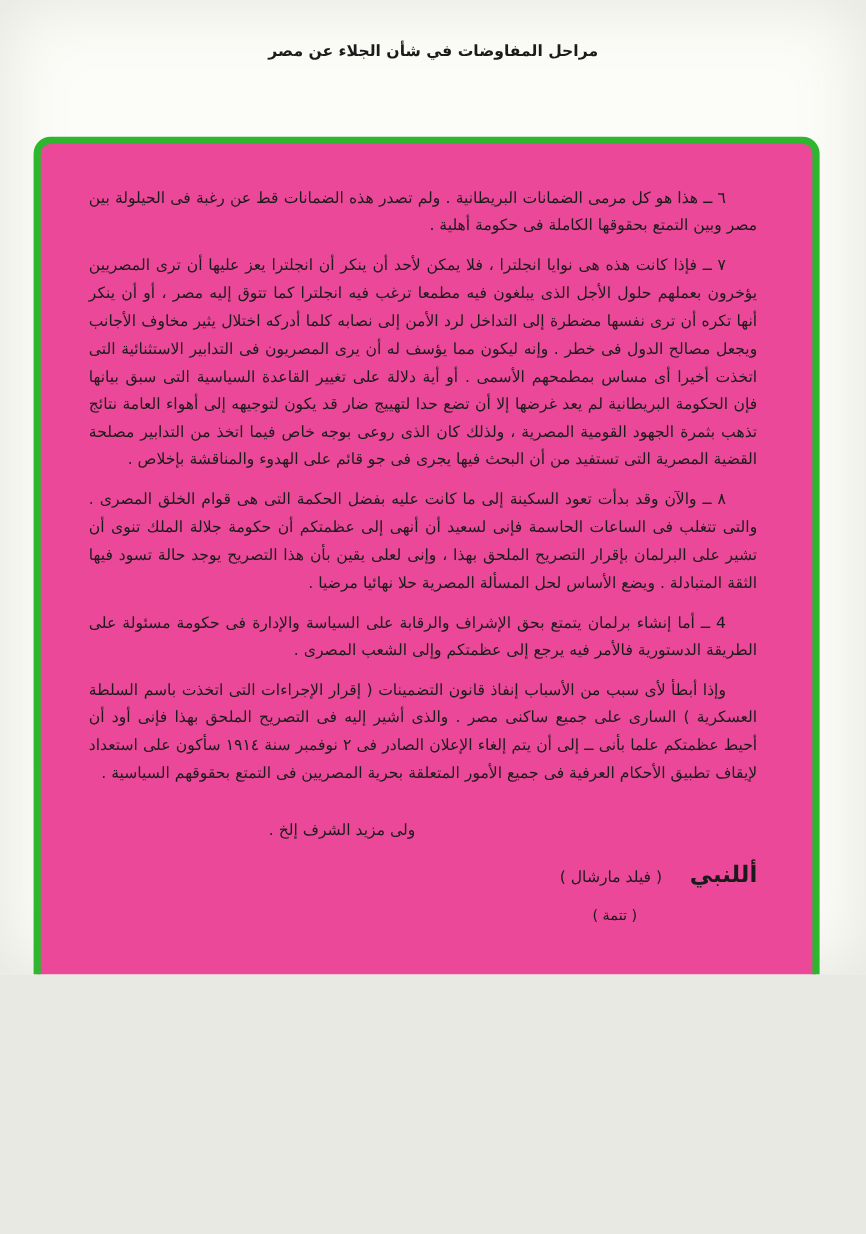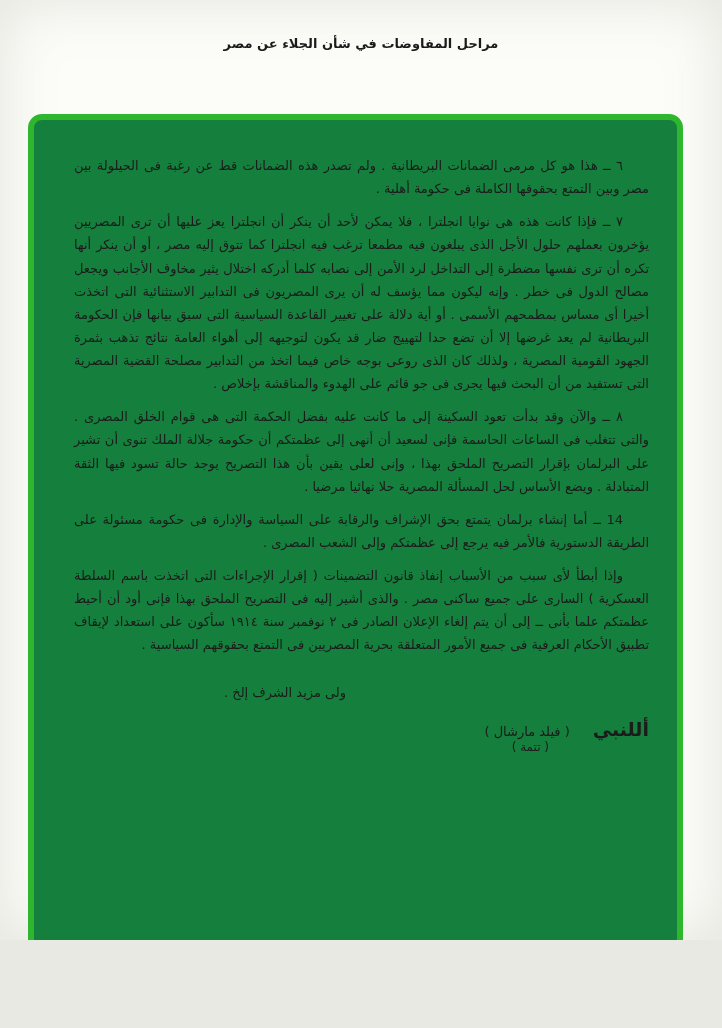--- a/index.html
+++ b/index.html
@@ -10,7 +10,7 @@
   .page {
     position: relative;
     width: 722px;
-    height: 940px;
+    height: 812px;
     margin: 0 auto;
     background: #fcfcf8;
     box-shadow: inset 0 0 60px rgba(120,120,110,0.18);

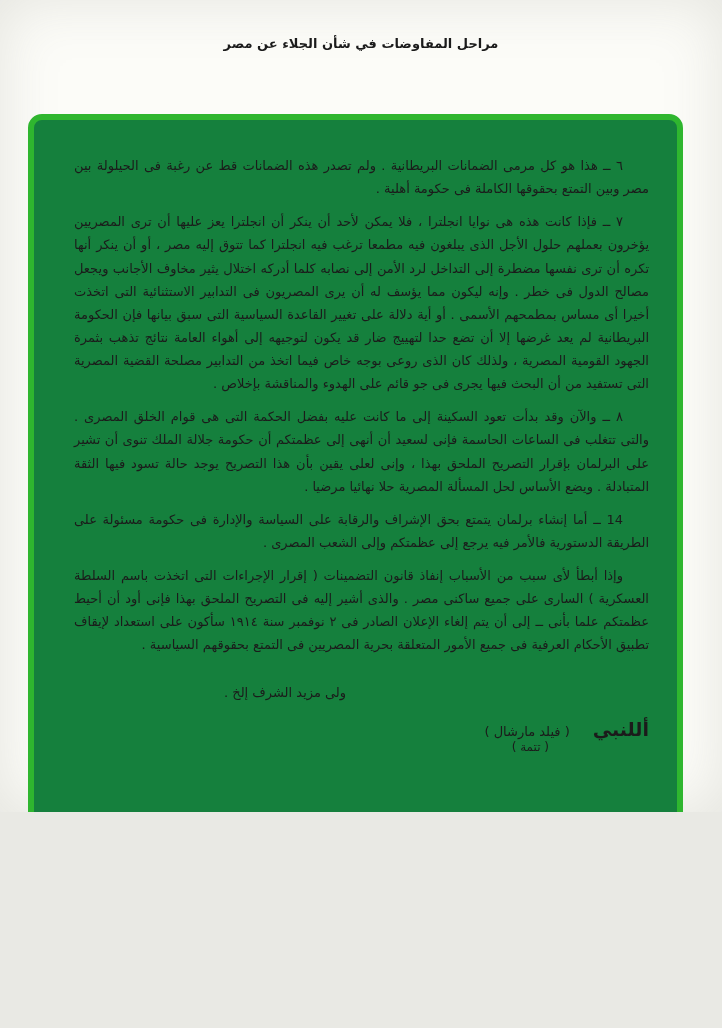--- a/index.html
+++ b/index.html
@@ -45,8 +45,8 @@
     box-sizing: border-box;
     border: 6px solid #2fb62f;
     border-radius: 14px;
-    background: #15803d;
-    padding: 34px 28px 12px 40px;
+    background: #ec4899;
+    padding: 34px 46px 12px 40px;
   }
   .para {
     margin: 0 0 10px 0;

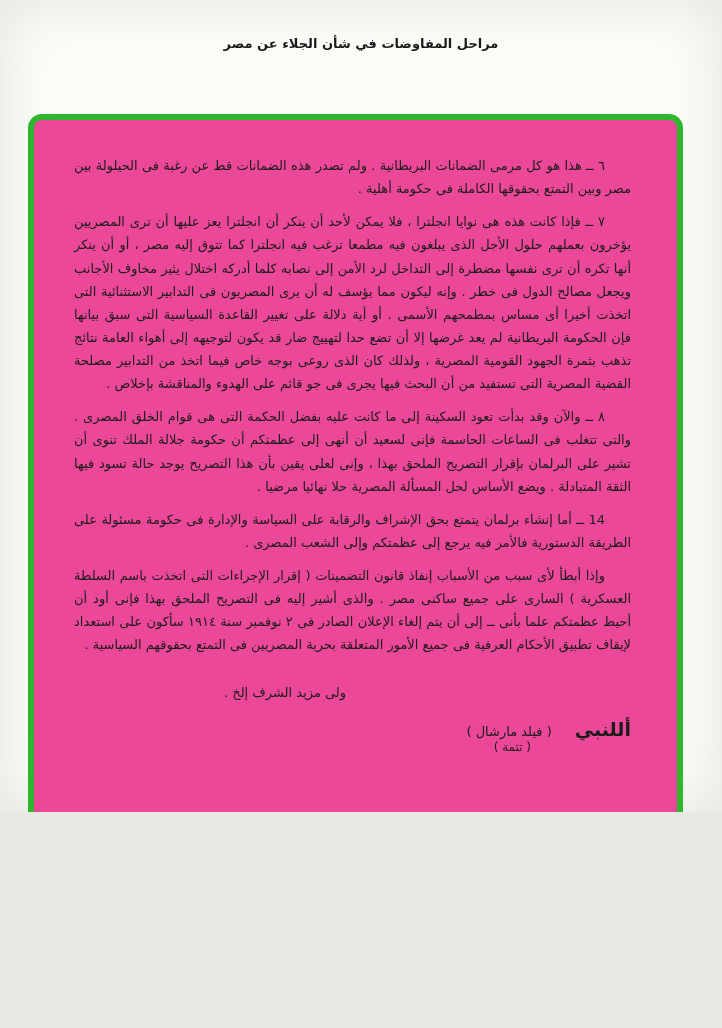--- a/index.html
+++ b/index.html
@@ -100,7 +100,7 @@
     <p class="para">٨ ــ والآن وقد بدأت تعود السكينة إلى ما كانت عليه بفضل الحكمة التى هى قوام الخلق المصرى . والتى تتغلب فى الساعات الحاسمة فإنى لسعيد أن أنهى إلى عظمتكم أن حكومة جلالة الملك تنوى أن تشير على البرلمان بإقرار التصريح الملحق بهذا ، وإنى لعلى يقين بأن هذا التصريح يوجد حالة تسود فيها الثقة المتبادلة . ويضع الأساس لحل المسألة المصرية حلا نهائيا مرضيا .</p>
 
 
-    <p class="para">14 ــ أما إنشاء برلمان يتمتع بحق الإشراف والرقابة على السياسة والإدارة فى حكومة مسئولة على الطريقة الدستورية فالأمر فيه يرجع إلى عظمتكم وإلى الشعب المصرى .</p>
+    <p class="para">4 ــ أما إنشاء برلمان يتمتع بحق الإشراف والرقابة على السياسة والإدارة فى حكومة مسئولة على الطريقة الدستورية فالأمر فيه يرجع إلى عظمتكم وإلى الشعب المصرى .</p>
 
     <p class="para">وإذا أبطأ لأى سبب من الأسباب إنفاذ قانون التضمينات ( إقرار الإجراءات التى اتخذت باسم السلطة العسكرية ) السارى على جميع ساكنى مصر . والذى أشير إليه فى التصريح الملحق بهذا فإنى أود أن أحيط عظمتكم علما بأنى ــ إلى أن يتم إلغاء الإعلان الصادر فى ٢ نوفمبر سنة ١٩١٤ سأكون على استعداد لإيقاف تطبيق الأحكام العرفية فى جميع الأمور المتعلقة بحرية المصريين فى التمتع بحقوقهم السياسية .</p>
 

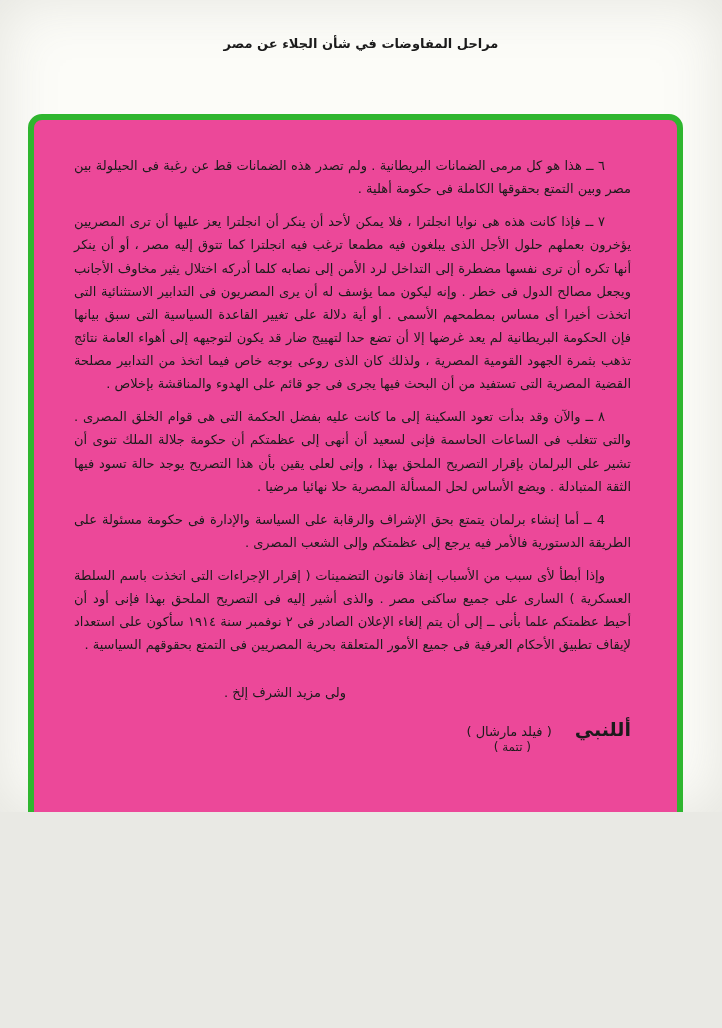--- a/index.html
+++ b/index.html
@@ -77,6 +77,7 @@
     font-size: 13px;
   }
   .footnote {
+    margin-top: 16px;
     text-align: right;
     padding-right: 100px;
     font-size: 12px;

